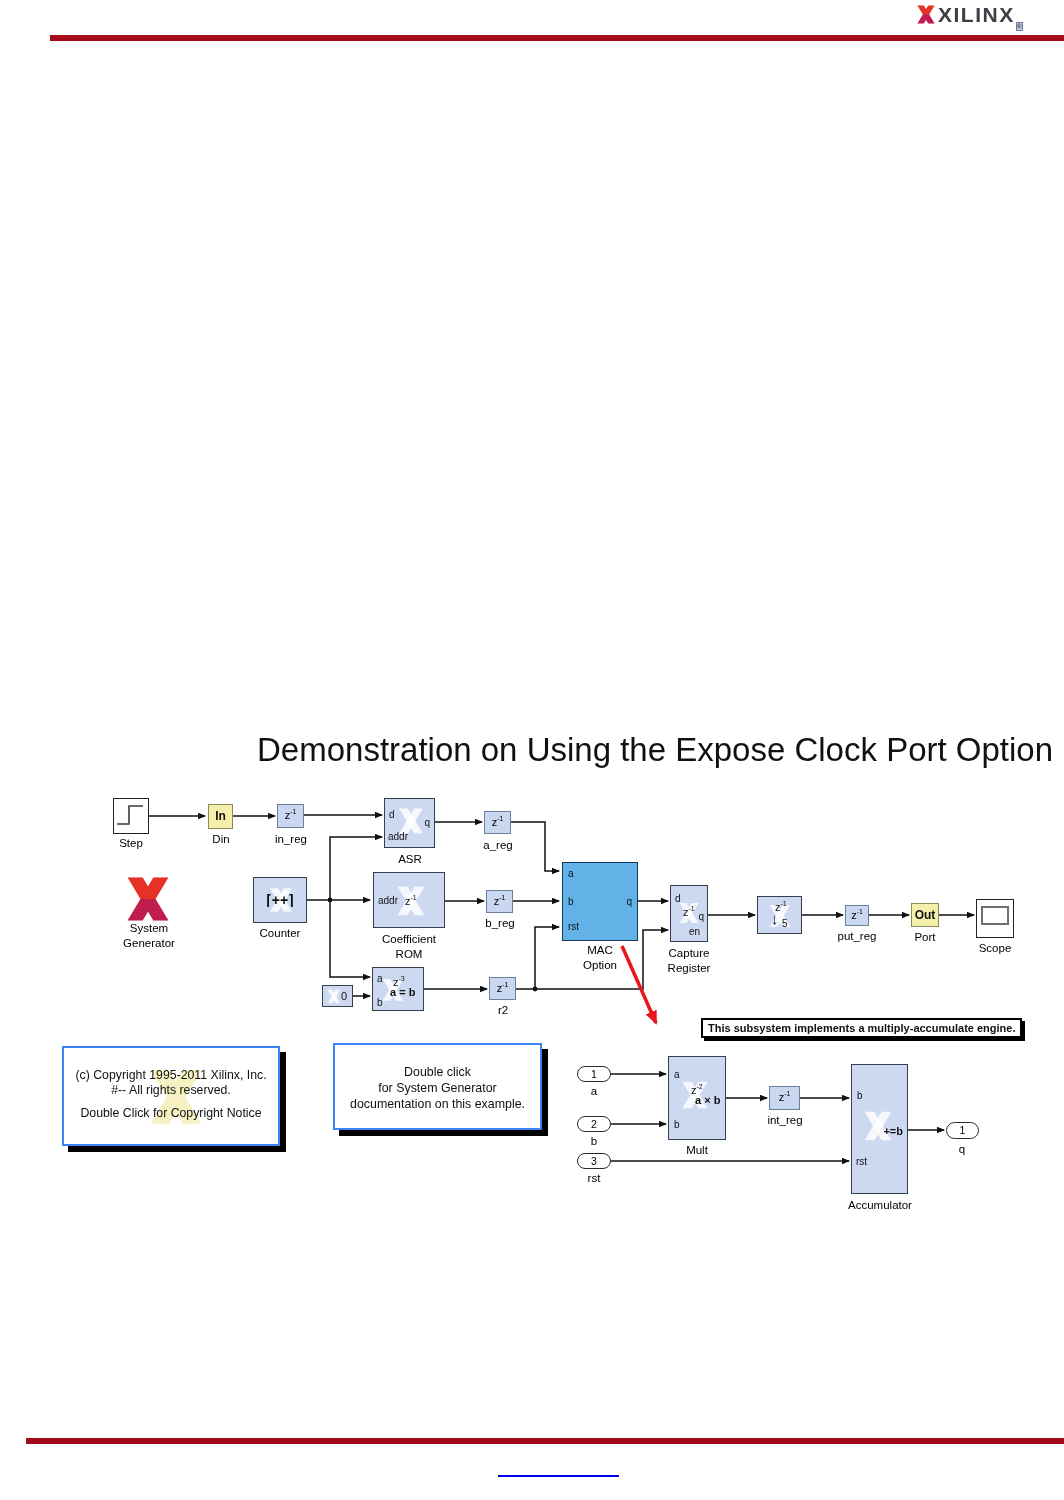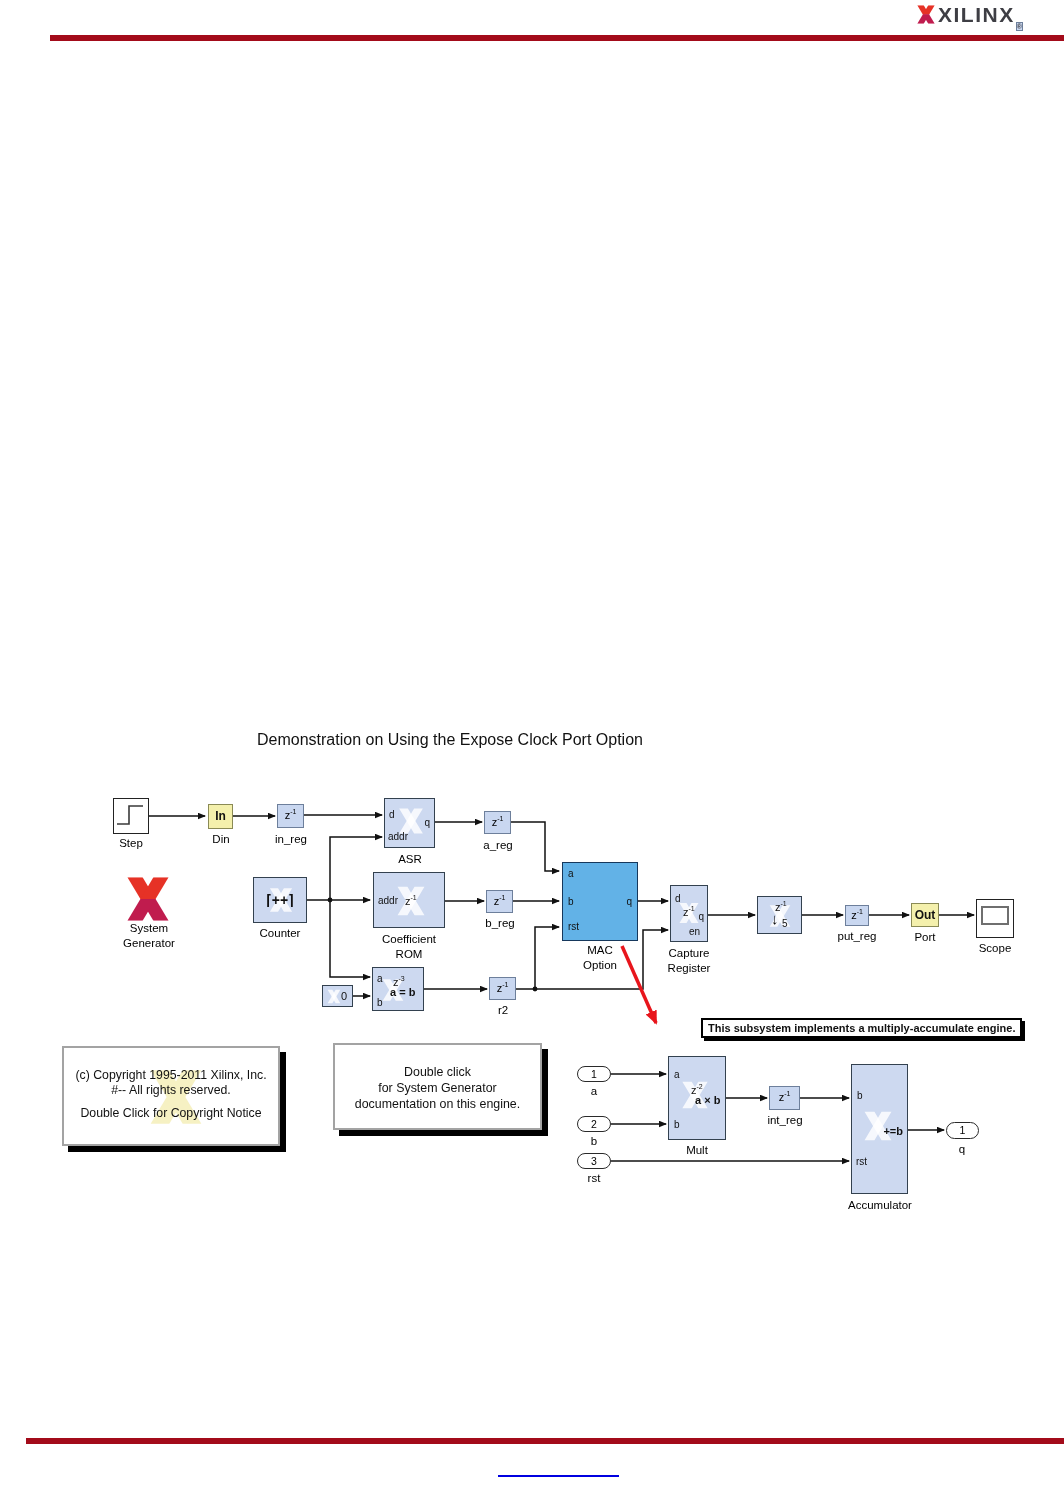--- a/index.html
+++ b/index.html
@@ -11,7 +11,7 @@
   #brand .reg{font-size:7px;letter-spacing:0;position:relative;top:7px;left:1px;}
   .rule{position:absolute;background:#a30b1a;height:6px;}
   
-  #title{position:absolute;left:257px;top:731px;font-size:16px;color:#111;white-space:nowrap;}
+  #title{position:absolute;left:257px;top:731px;font-size:33px;color:#111;white-space:nowrap;}
   
   .blk{position:absolute;box-sizing:border-box;background:#cdd9f0;border:1.4px solid #33414f;}
   .reg{background:#c9d7f0;border:1.2px solid #6d7f9b;text-align:center;font-size:11px;line-height:20px;}

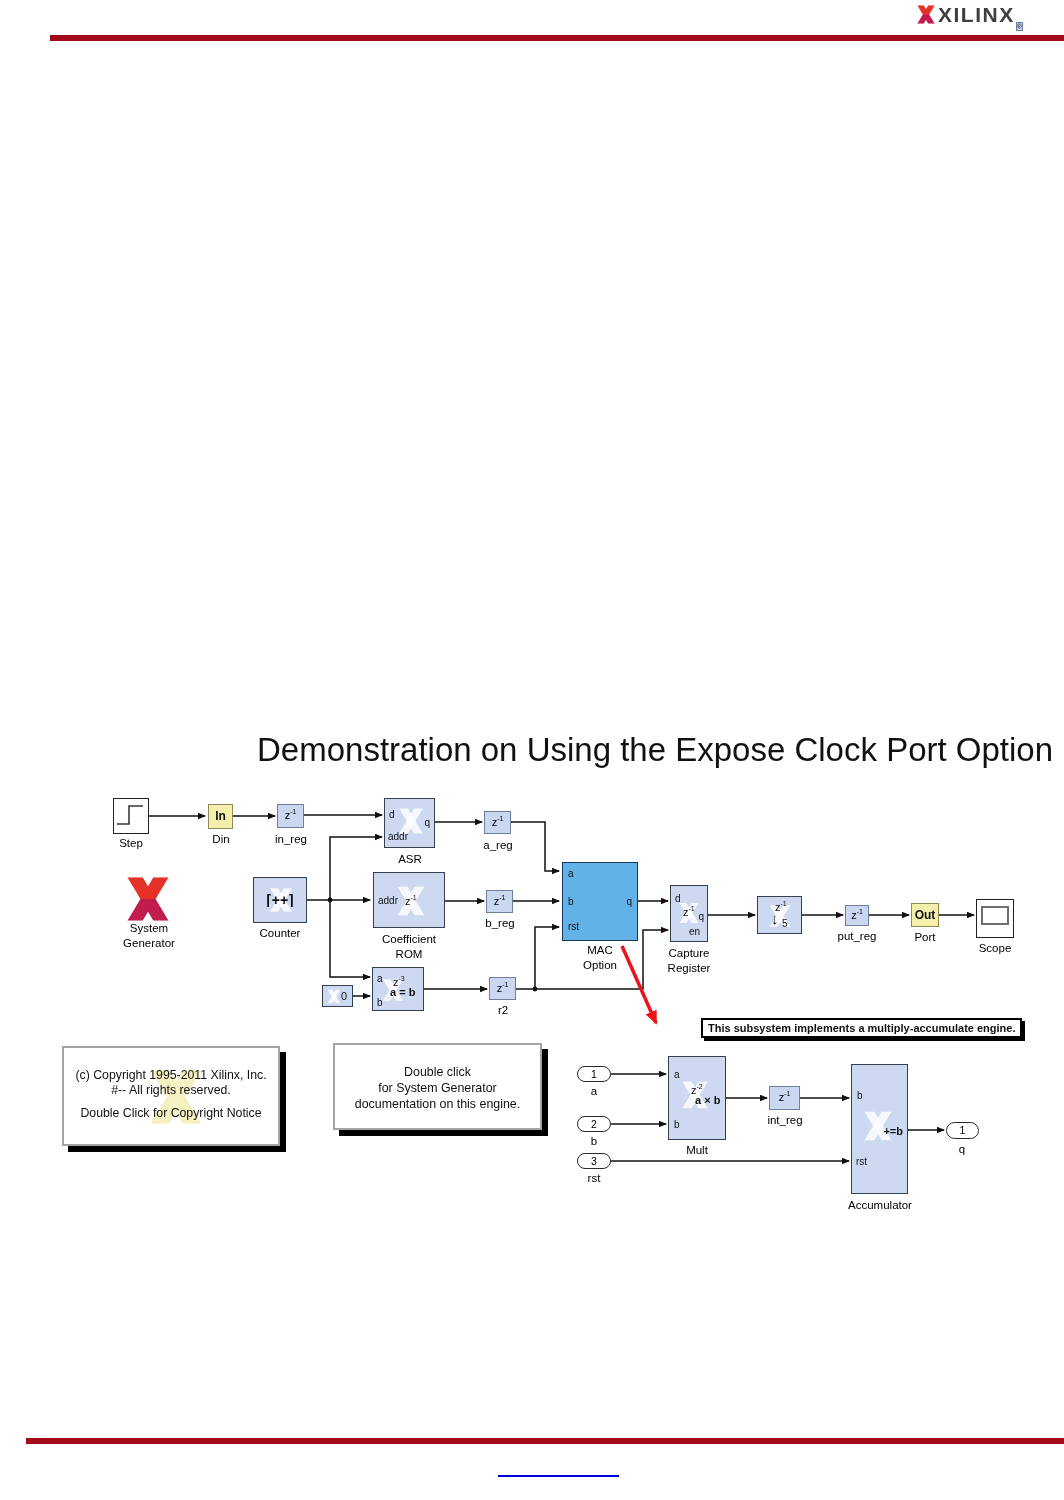--- a/index.html
+++ b/index.html
@@ -27,7 +27,7 @@
   
   #mac{background:#62b2e7;border:1.6px solid #16385c;}
   
-  .note{position:absolute;box-sizing:border-box;background:#fff;border:2px solid #a3a3a3;box-shadow:6px 6px 0 #000;text-align:center;color:#111;}
+  .note{position:absolute;box-sizing:border-box;background:#fff;border:2px solid #3b82f6;box-shadow:6px 6px 0 #000;text-align:center;color:#111;}
   #tooltip{position:absolute;background:#fff;border:2px solid #000;box-shadow:3px 3px 0 #000;font-size:11px;font-weight:600;padding:2px 5px;white-space:nowrap;color:#111;}
   #footer-link{position:absolute;left:498px;top:1475px;width:121px;height:2px;background:#0000e0;}
   svg{display:block;}

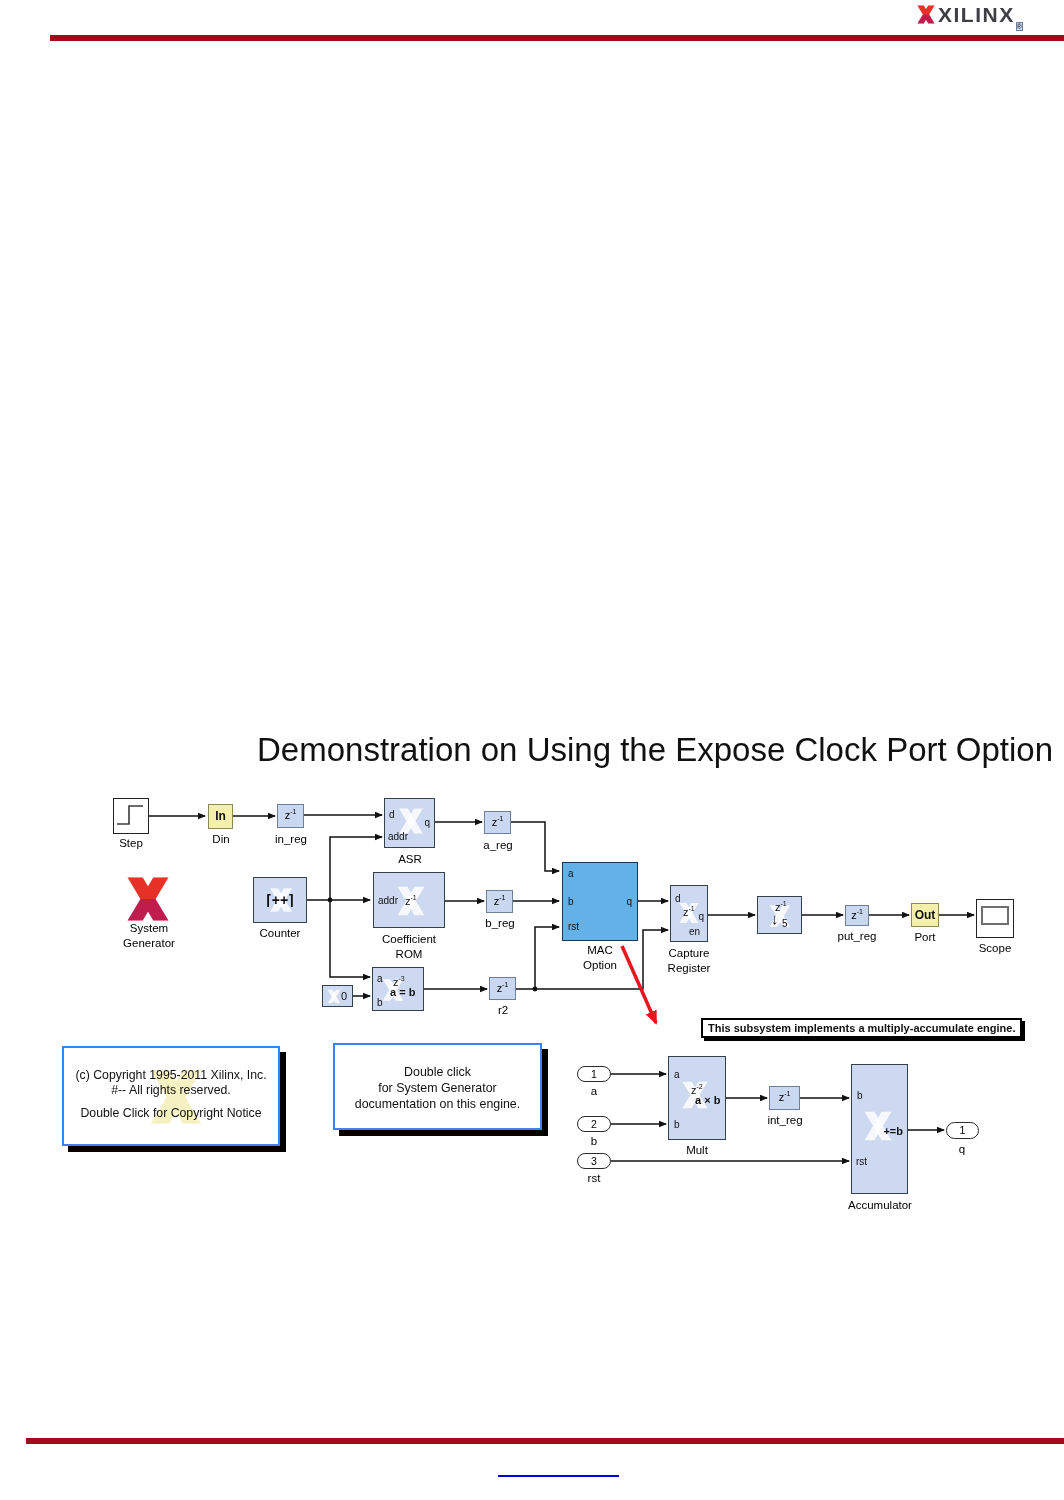--- a/index.html
+++ b/index.html
@@ -239,7 +239,7 @@
   <div class="note layer" style="left:333px;top:1043px;width:209px;height:87px">
     <div style="margin-top:19px;font-size:12.4px;line-height:16px">Double click</div>
     <div style="font-size:12.4px;line-height:16px">for System Generator</div>
-    <div style="font-size:12.4px;line-height:16px">documentation on this engine.</div>
+    <div style="font-size:12.4px;line-height:16px">documentation on this example.</div>
   </div>
 
   <div id="tooltip" class="layer" style="left:701px;top:1018px">This subsystem implements a multiply-accumulate engine.</div>

